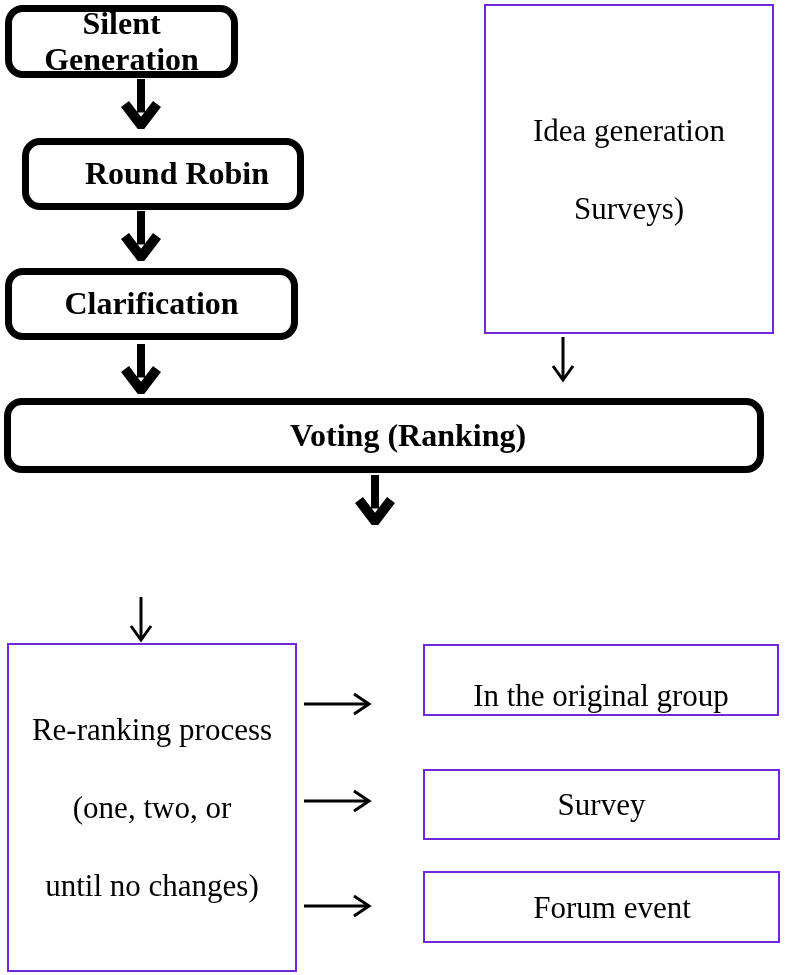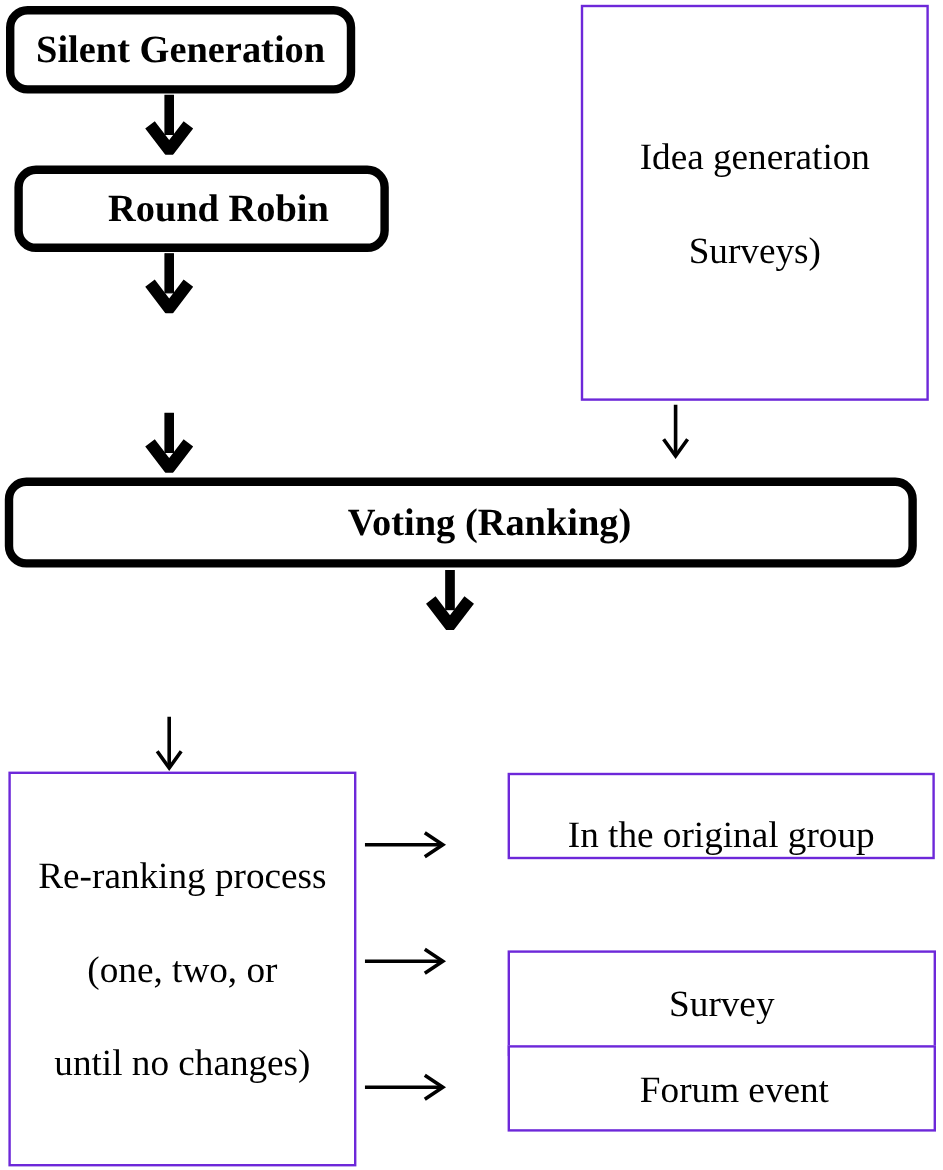--- a/index.html
+++ b/index.html
@@ -46,7 +46,7 @@
 
 <div class="canvas">
 
-  <div class="node rnode" style="left:5px; top:5px; width:291px; height:73px;">
+  <div class="node rnode" style="left:5px; top:5px; width:233px; height:73px;">
     <span>Silent Generation</span>
   </div>
 

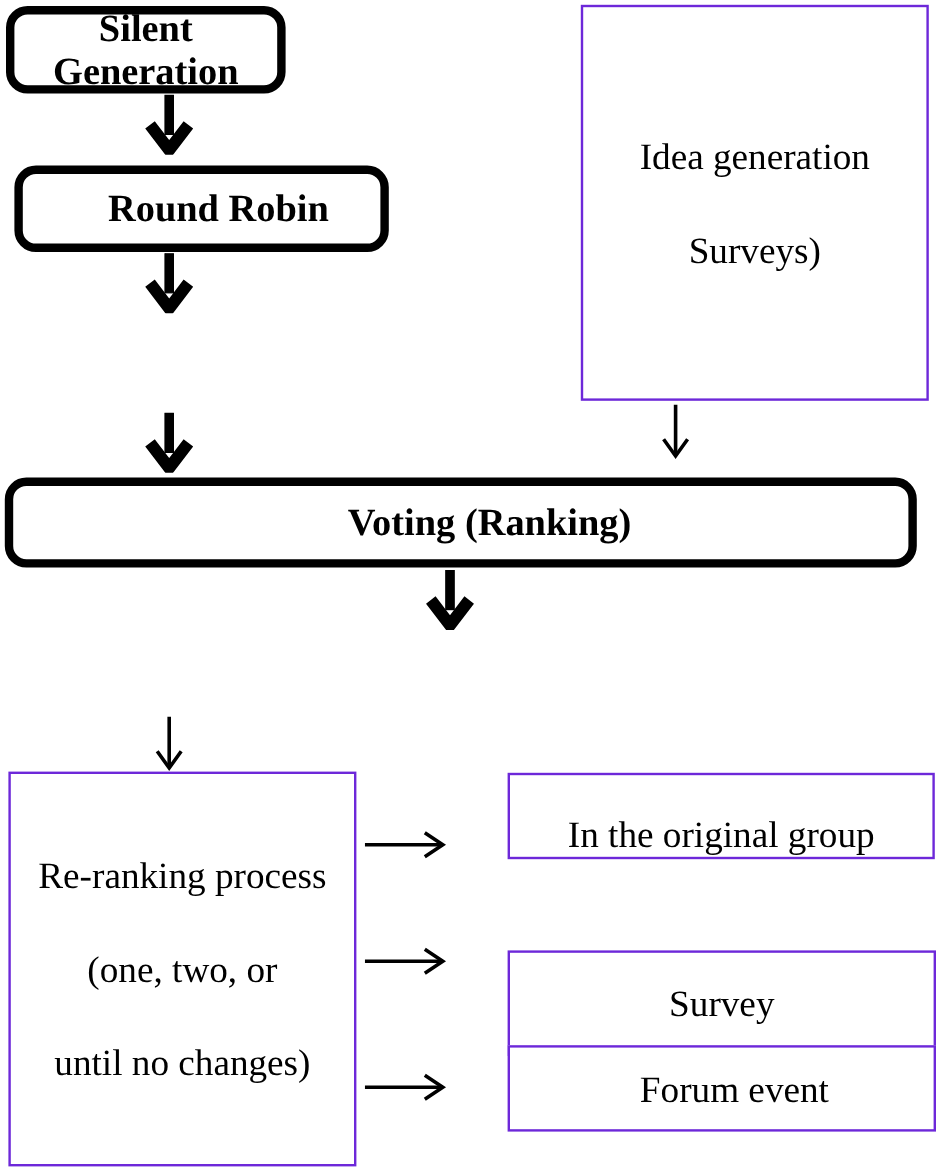--- a/index.html
+++ b/index.html
@@ -55,7 +55,7 @@
     <polyline class="head" points="6,25 22,46 38,25" stroke-width="10"></polyline>
   </svg>
 
-  <div class="node rnode" style="left:12px; top:138px; width:312px; height:72px;padding-left:28px;">
+  <div class="node rnode" style="left:22px; top:138px; width:282px; height:72px;padding-left:28px;">
     <span>Round Robin</span>
   </div>
 

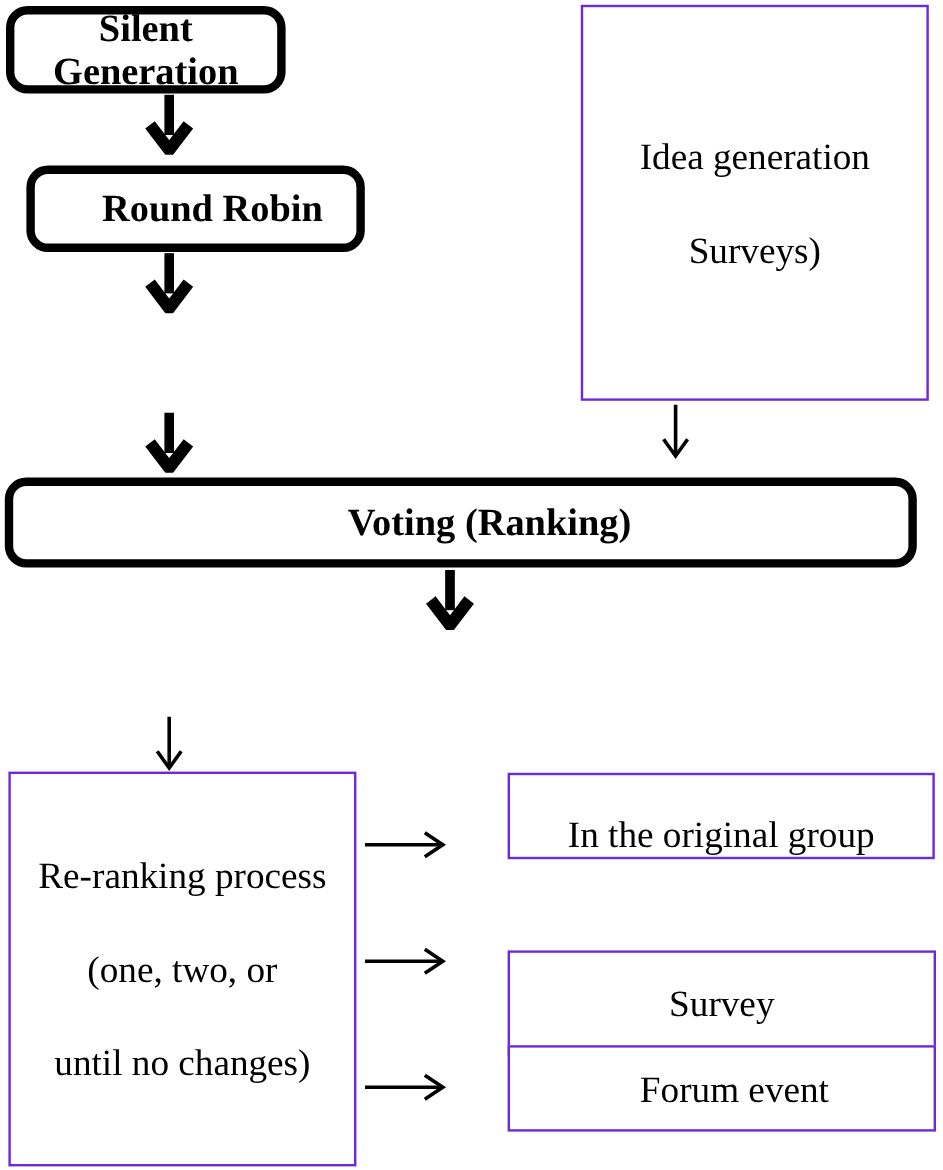--- a/index.html
+++ b/index.html
@@ -64,6 +64,9 @@
     <polyline class="head" points="6,25 22,46 38,25" stroke-width="10"></polyline>
   </svg>
 
+  <div class="node rnode" style="left:5px; top:268px; width:293px; height:72px;">
+    <span>Clarification</span>
+  </div>
 
   <svg class="arrow" style="left:119px; top:344px;" width="44" height="50" viewBox="0 0 44 50">
     <rect class="thick-shaft" x="18.5" y="0" width="7" height="33" stroke="none"></rect>

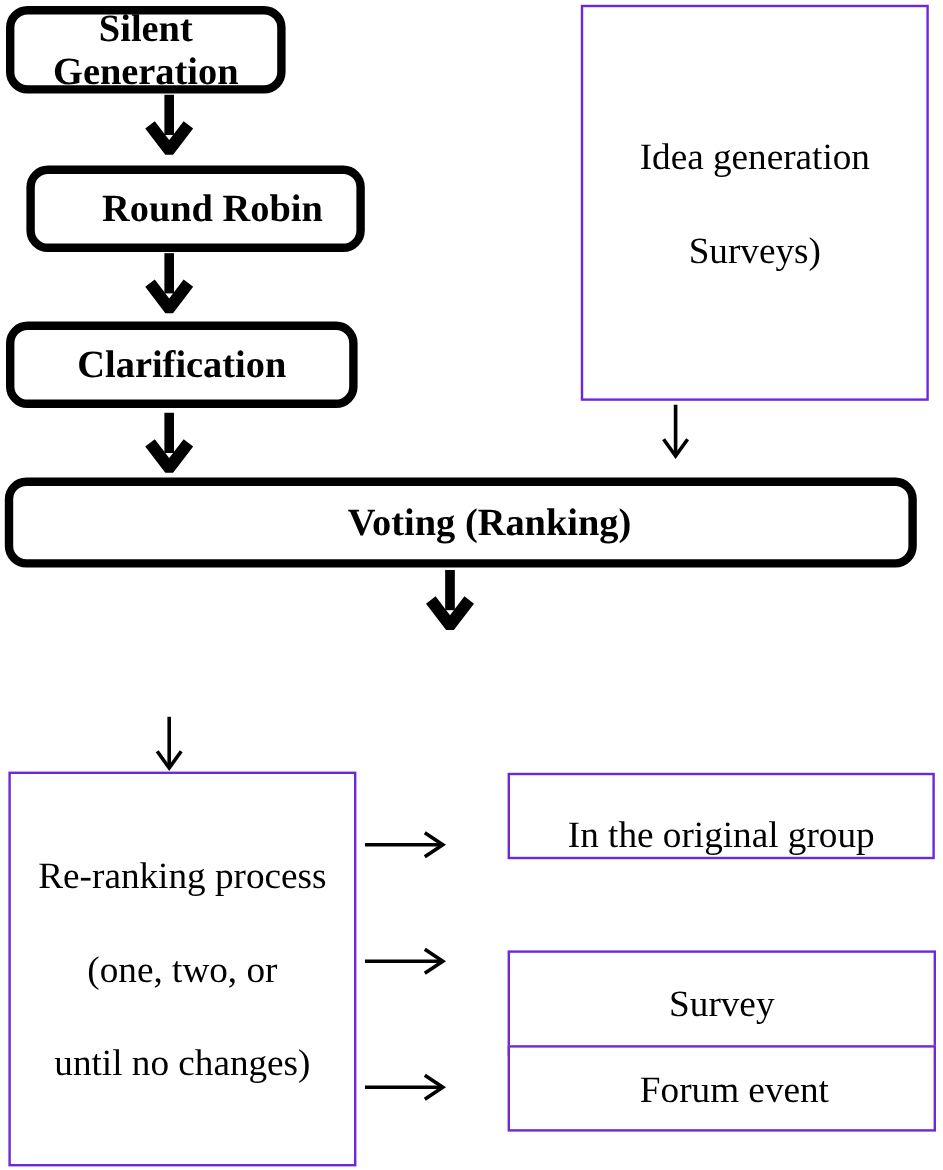--- a/index.html
+++ b/index.html
@@ -123,7 +123,7 @@
     <span>In the original group</span>
   </div>
 
-  <div class="node snode" style="left:423px; top:792px; width:357px; height:88px;">
+  <div class="node snode" style="left:423px; top:769px; width:357px; height:71px;">
     <span>Survey</span>
   </div>
 

